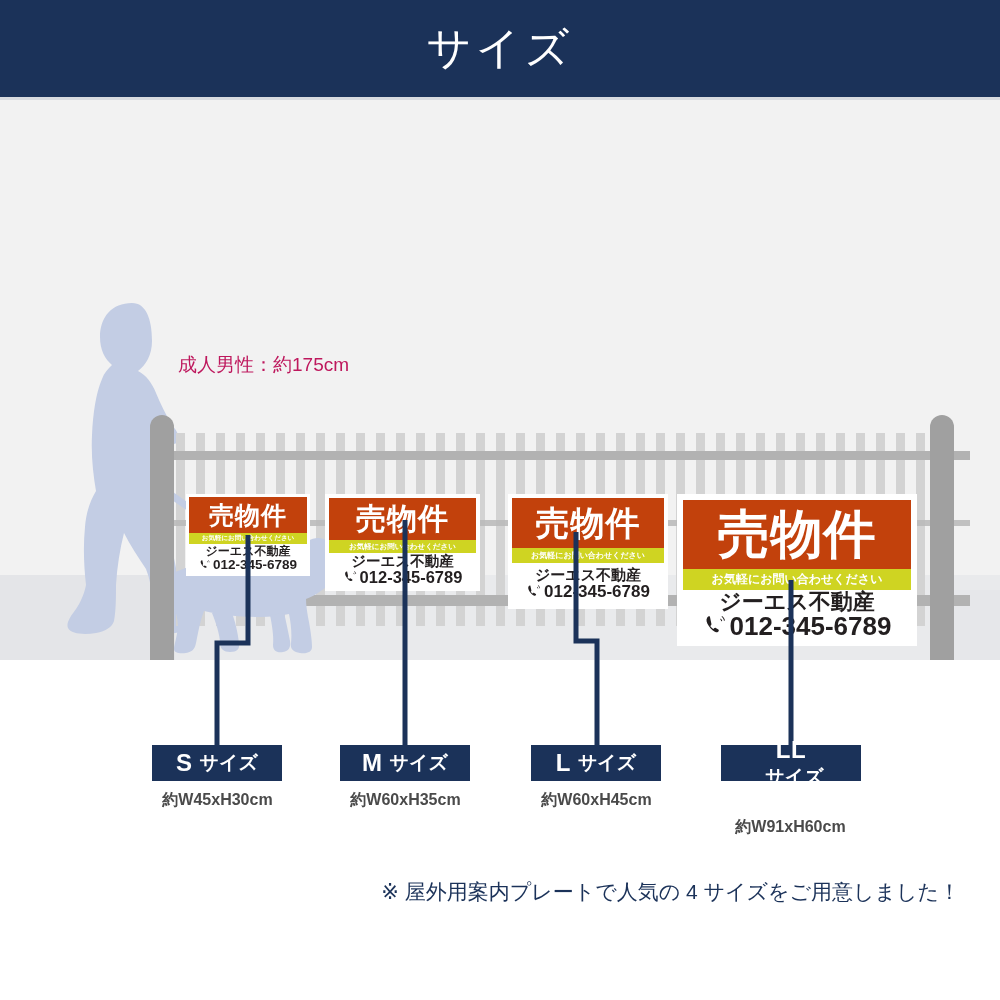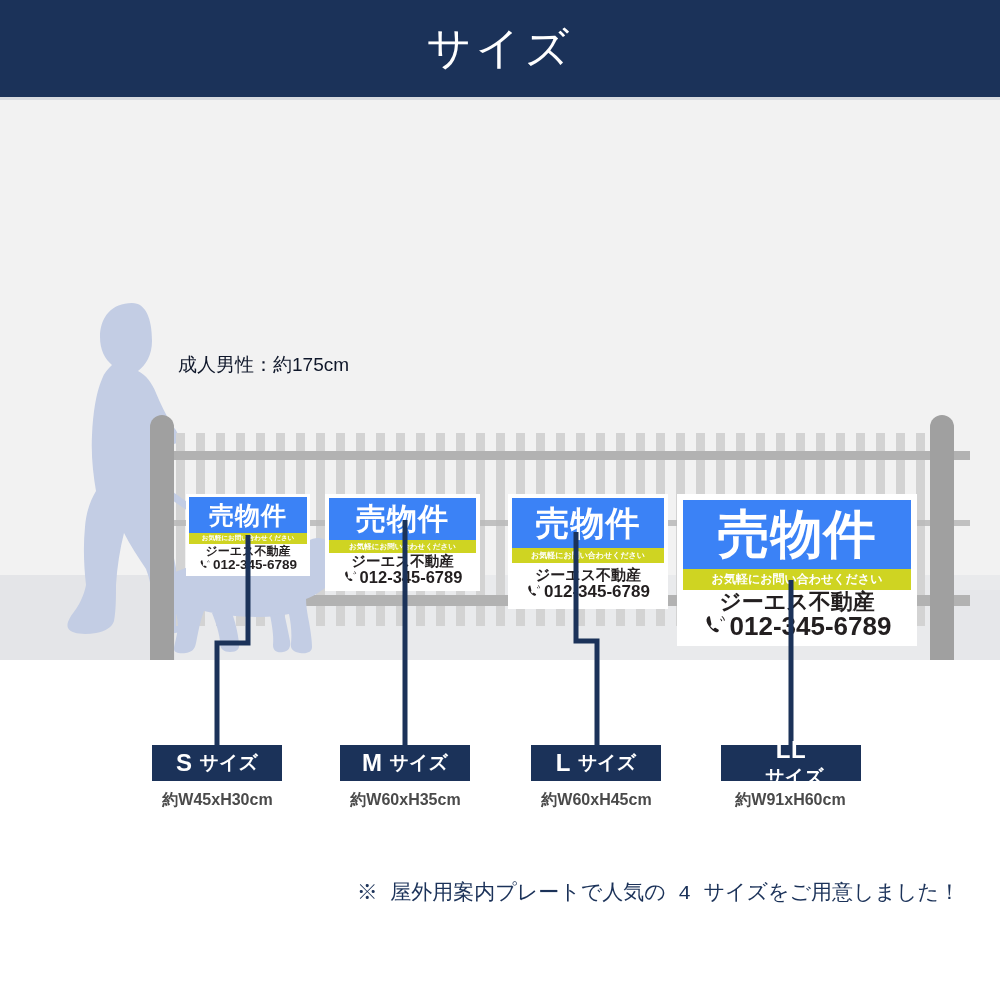--- a/index.html
+++ b/index.html
@@ -246,7 +246,7 @@
     position: absolute;
     left: 178px; top: 252px;
     font-size: 19px;
-    color: #0f172a;
+    color: #be185d;
     white-space: nowrap;
   }
 

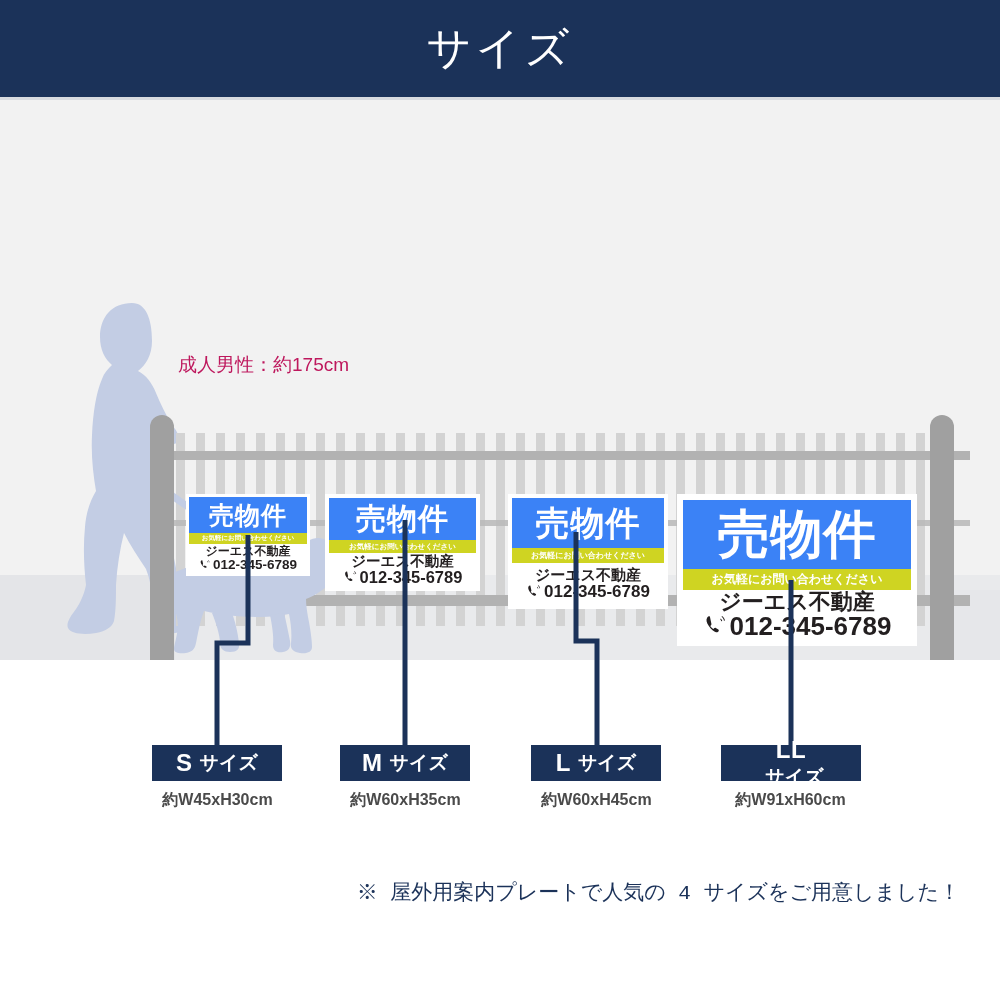--- a/index.html
+++ b/index.html
@@ -125,7 +125,7 @@
     flex-direction: column;
   }
   .sign-green {
-    background: #3b82f6;
+    background: #c2410c;
     color: #ffffff;
     display: flex;
     align-items: center;

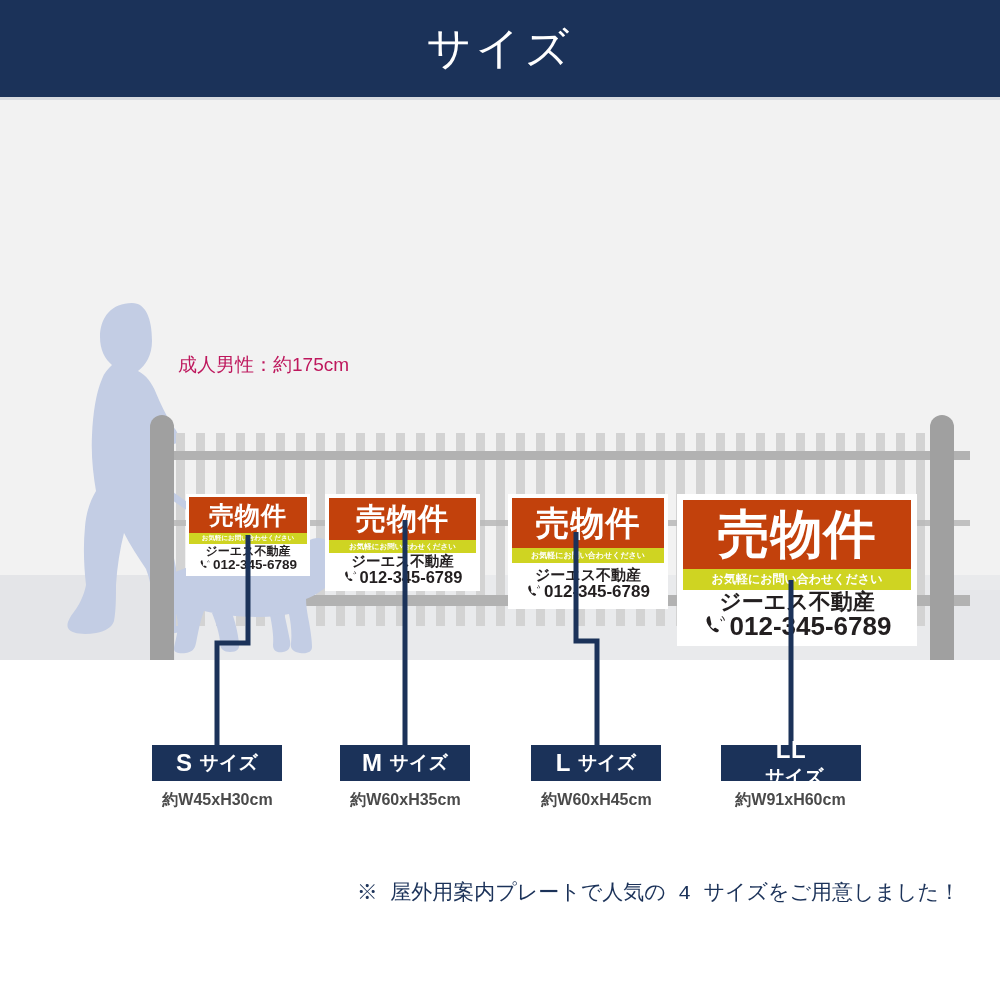--- a/index.html
+++ b/index.html
@@ -239,7 +239,7 @@
   .dim-s  { left: 130px; width: 175px; }
   .dim-m  { left: 318px; width: 175px; }
   .dim-l  { left: 509px; width: 175px; }
-  .dim-ll { left: 703px; width: 175px; }
+  .dim-ll { left: 703px; width: 175px; margin-top: 27px; }
 
   
   .person-note {

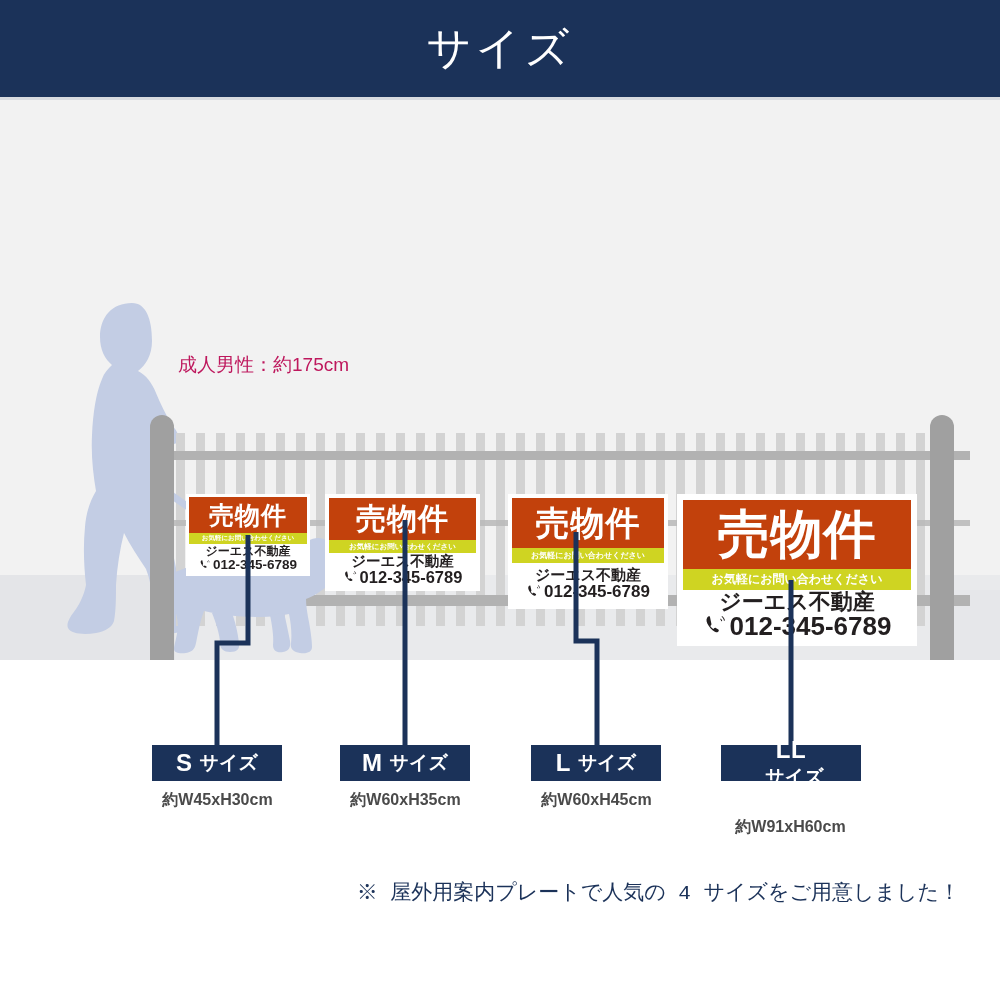--- a/index.html
+++ b/index.html
@@ -259,7 +259,6 @@
     font-size: 21px;
     color: #1b3259;
     white-space: nowrap;
-    font-family: Liberation Mono, monospace;
   }
 </style>
 </head>

